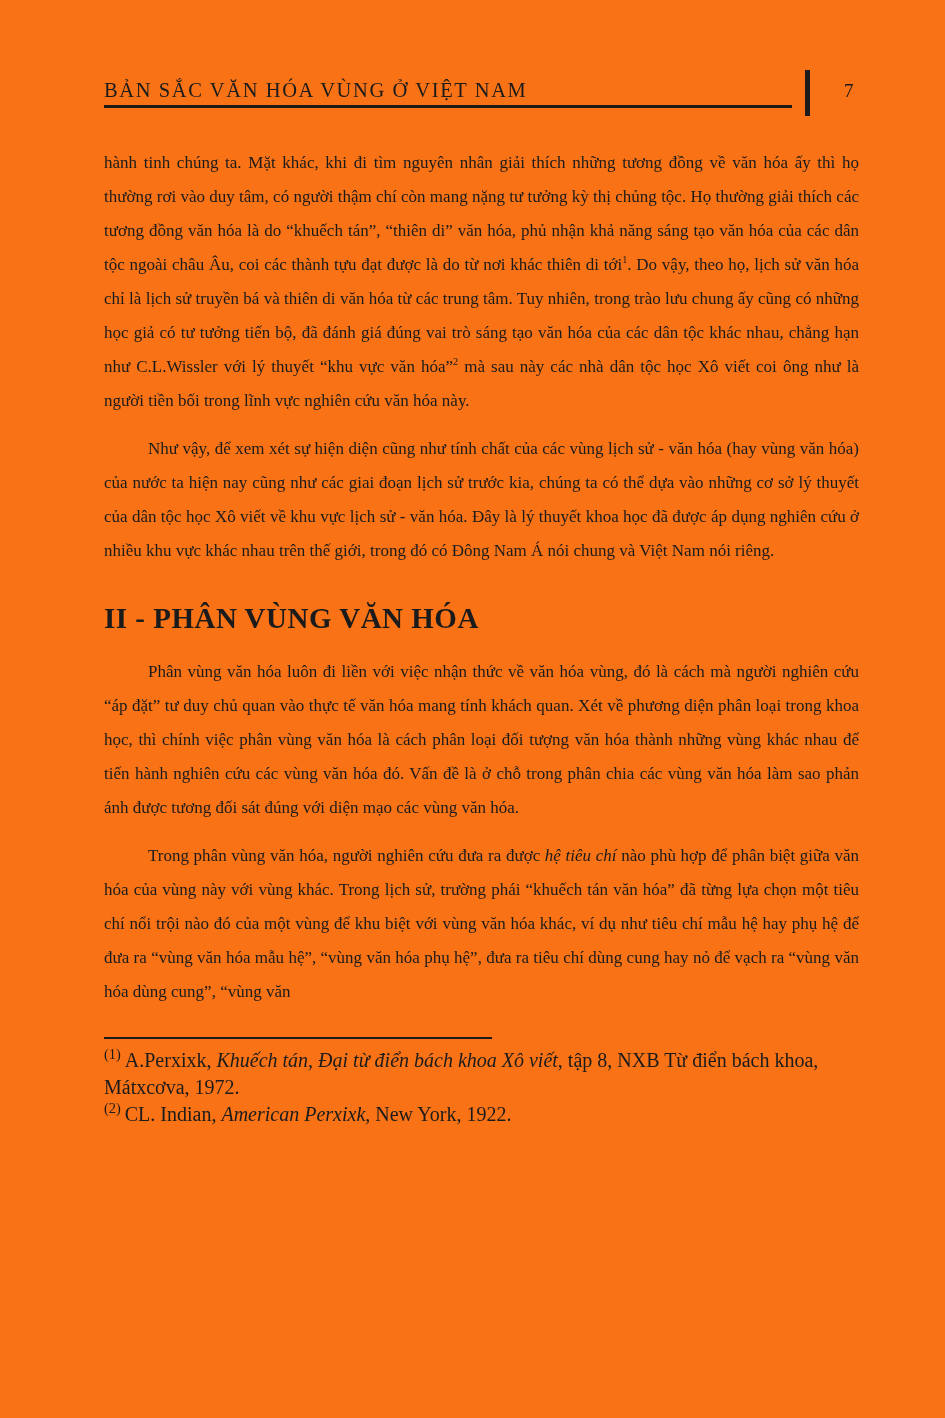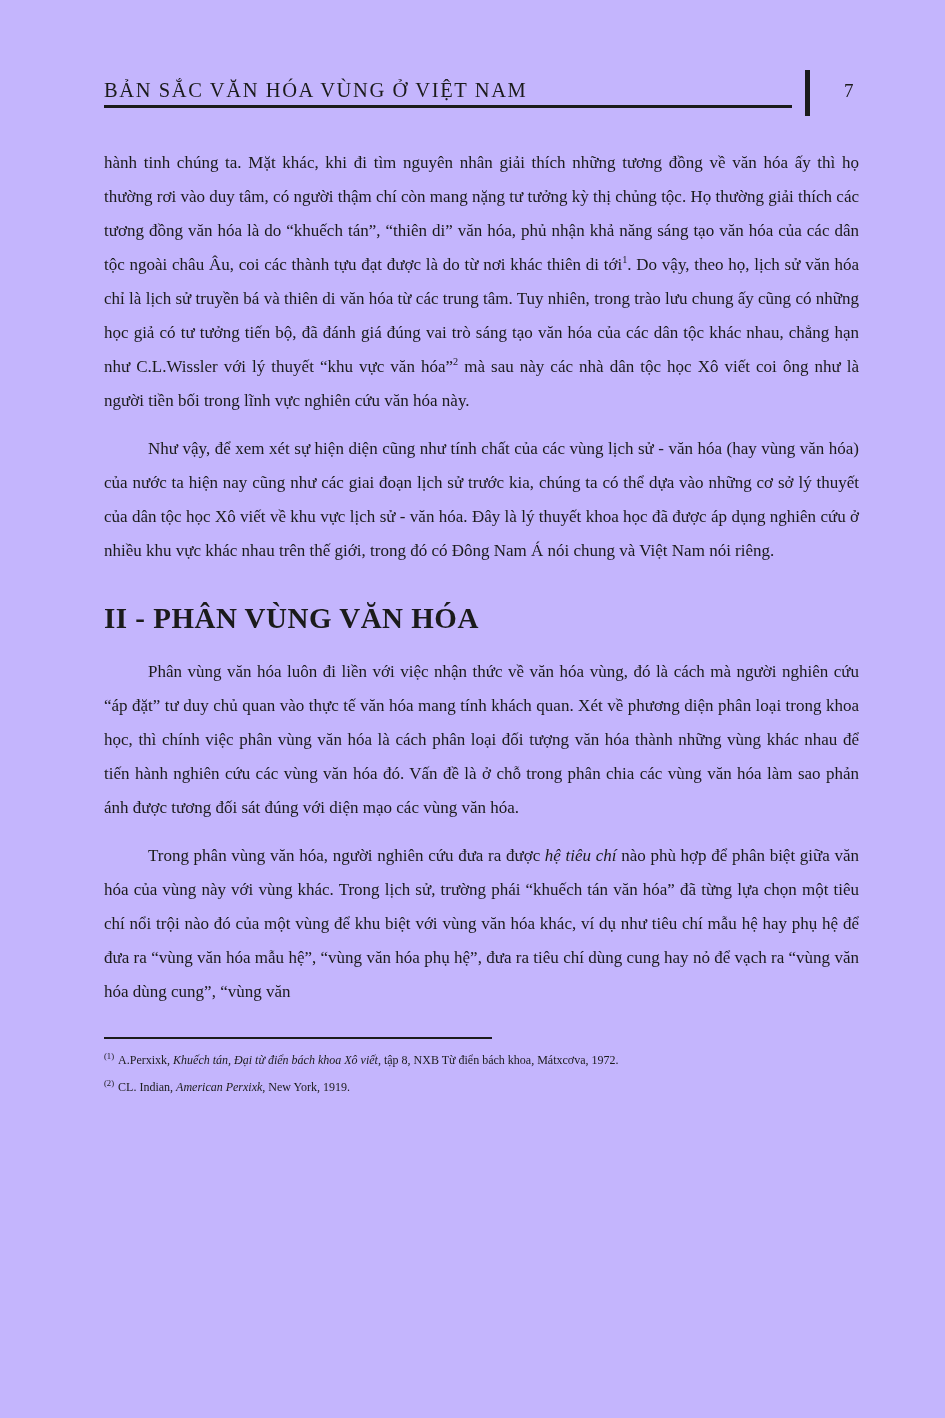--- a/index.html
+++ b/index.html
@@ -12,7 +12,7 @@
   }
   .page {
     width:945px; height:1418px;
-    background:#c4b5fd;
+    background:#f97316;
     padding:72px 86px 0 104px;
     position:relative;
   }

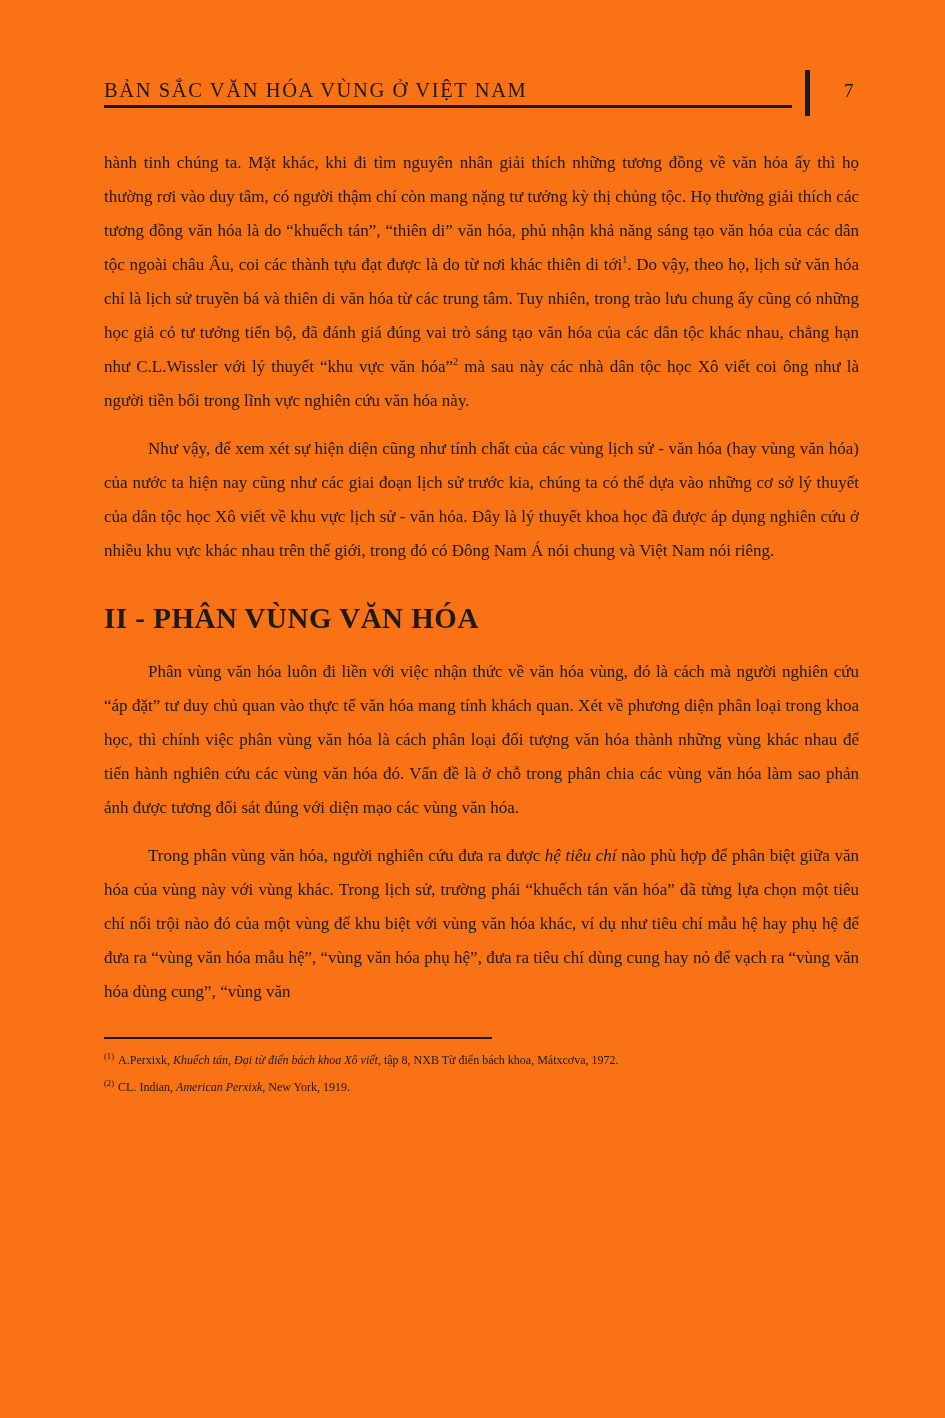--- a/index.html
+++ b/index.html
@@ -71,7 +71,7 @@
     margin-bottom:8px;
   }
   .footnote {
-    font-size:12px;
+    font-size:20px;
     line-height:27px;
     text-align:left;
   }

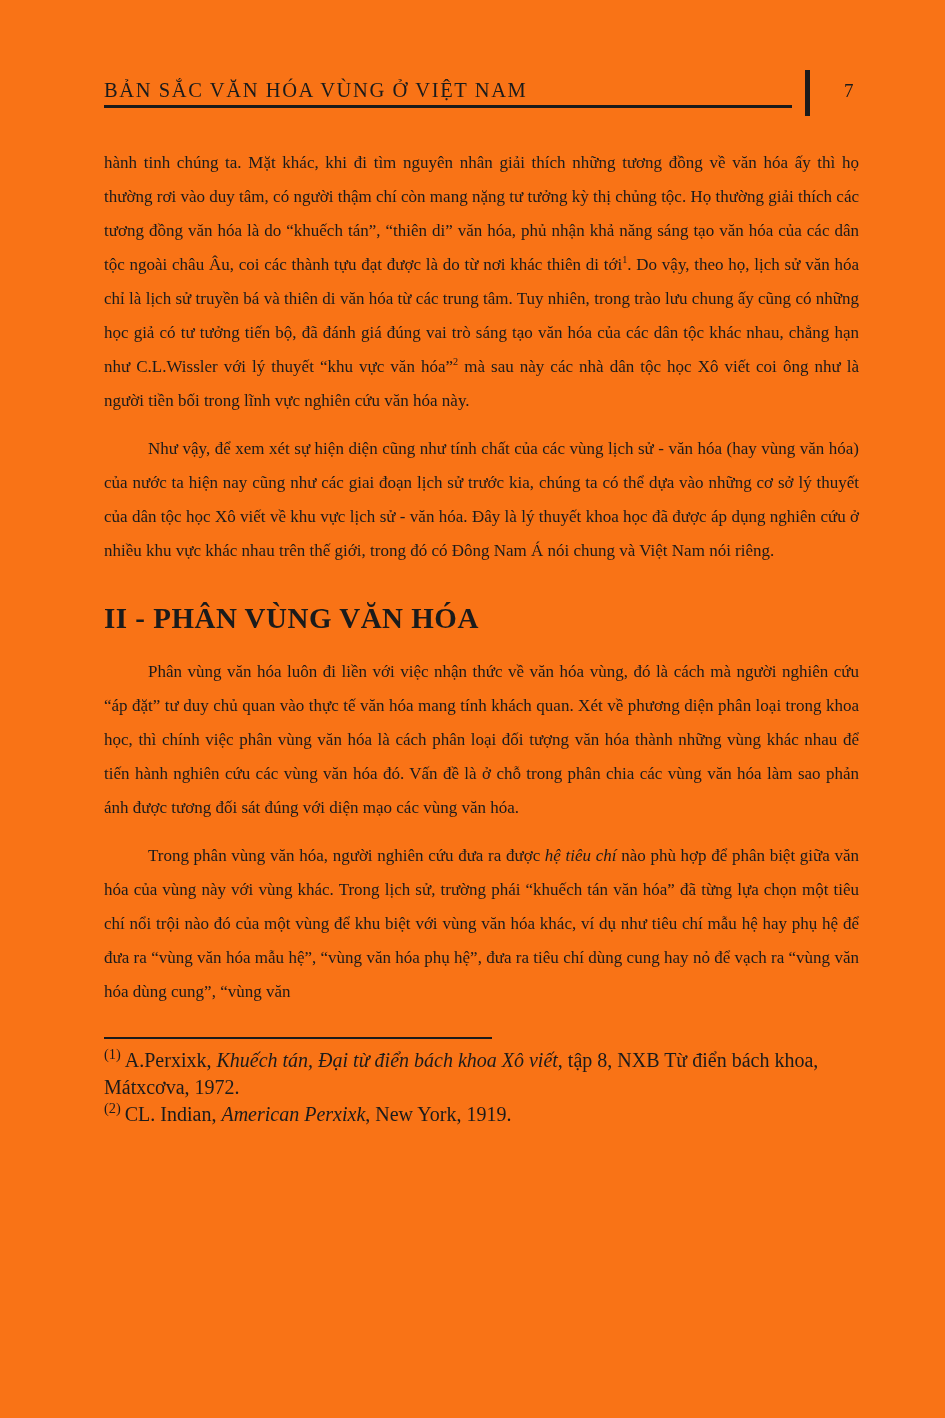--- a/index.html
+++ b/index.html
@@ -114,7 +114,7 @@
 
     <div class="footnote"><sup class="fn-marker">(1)</sup><span>A.Perxixk, </span><em>Khuếch tán, Đại từ điển bách khoa Xô viết</em><span>, tập 8, NXB Từ điển bách khoa, Mátxcơva, 1972.</span></div>
 
-    <div class="footnote"><sup class="fn-marker">(2)</sup><span>CL. Indian, </span><em>American Perxixk</em><span>, New York, 1919.</span></div>
+    <div class="footnote"><sup class="fn-marker">(2)</sup><span>CL. Indian, </span><em>American Perxixk</em><span>, New York, 1922.</span></div>
   </footer>
 
 </div>

